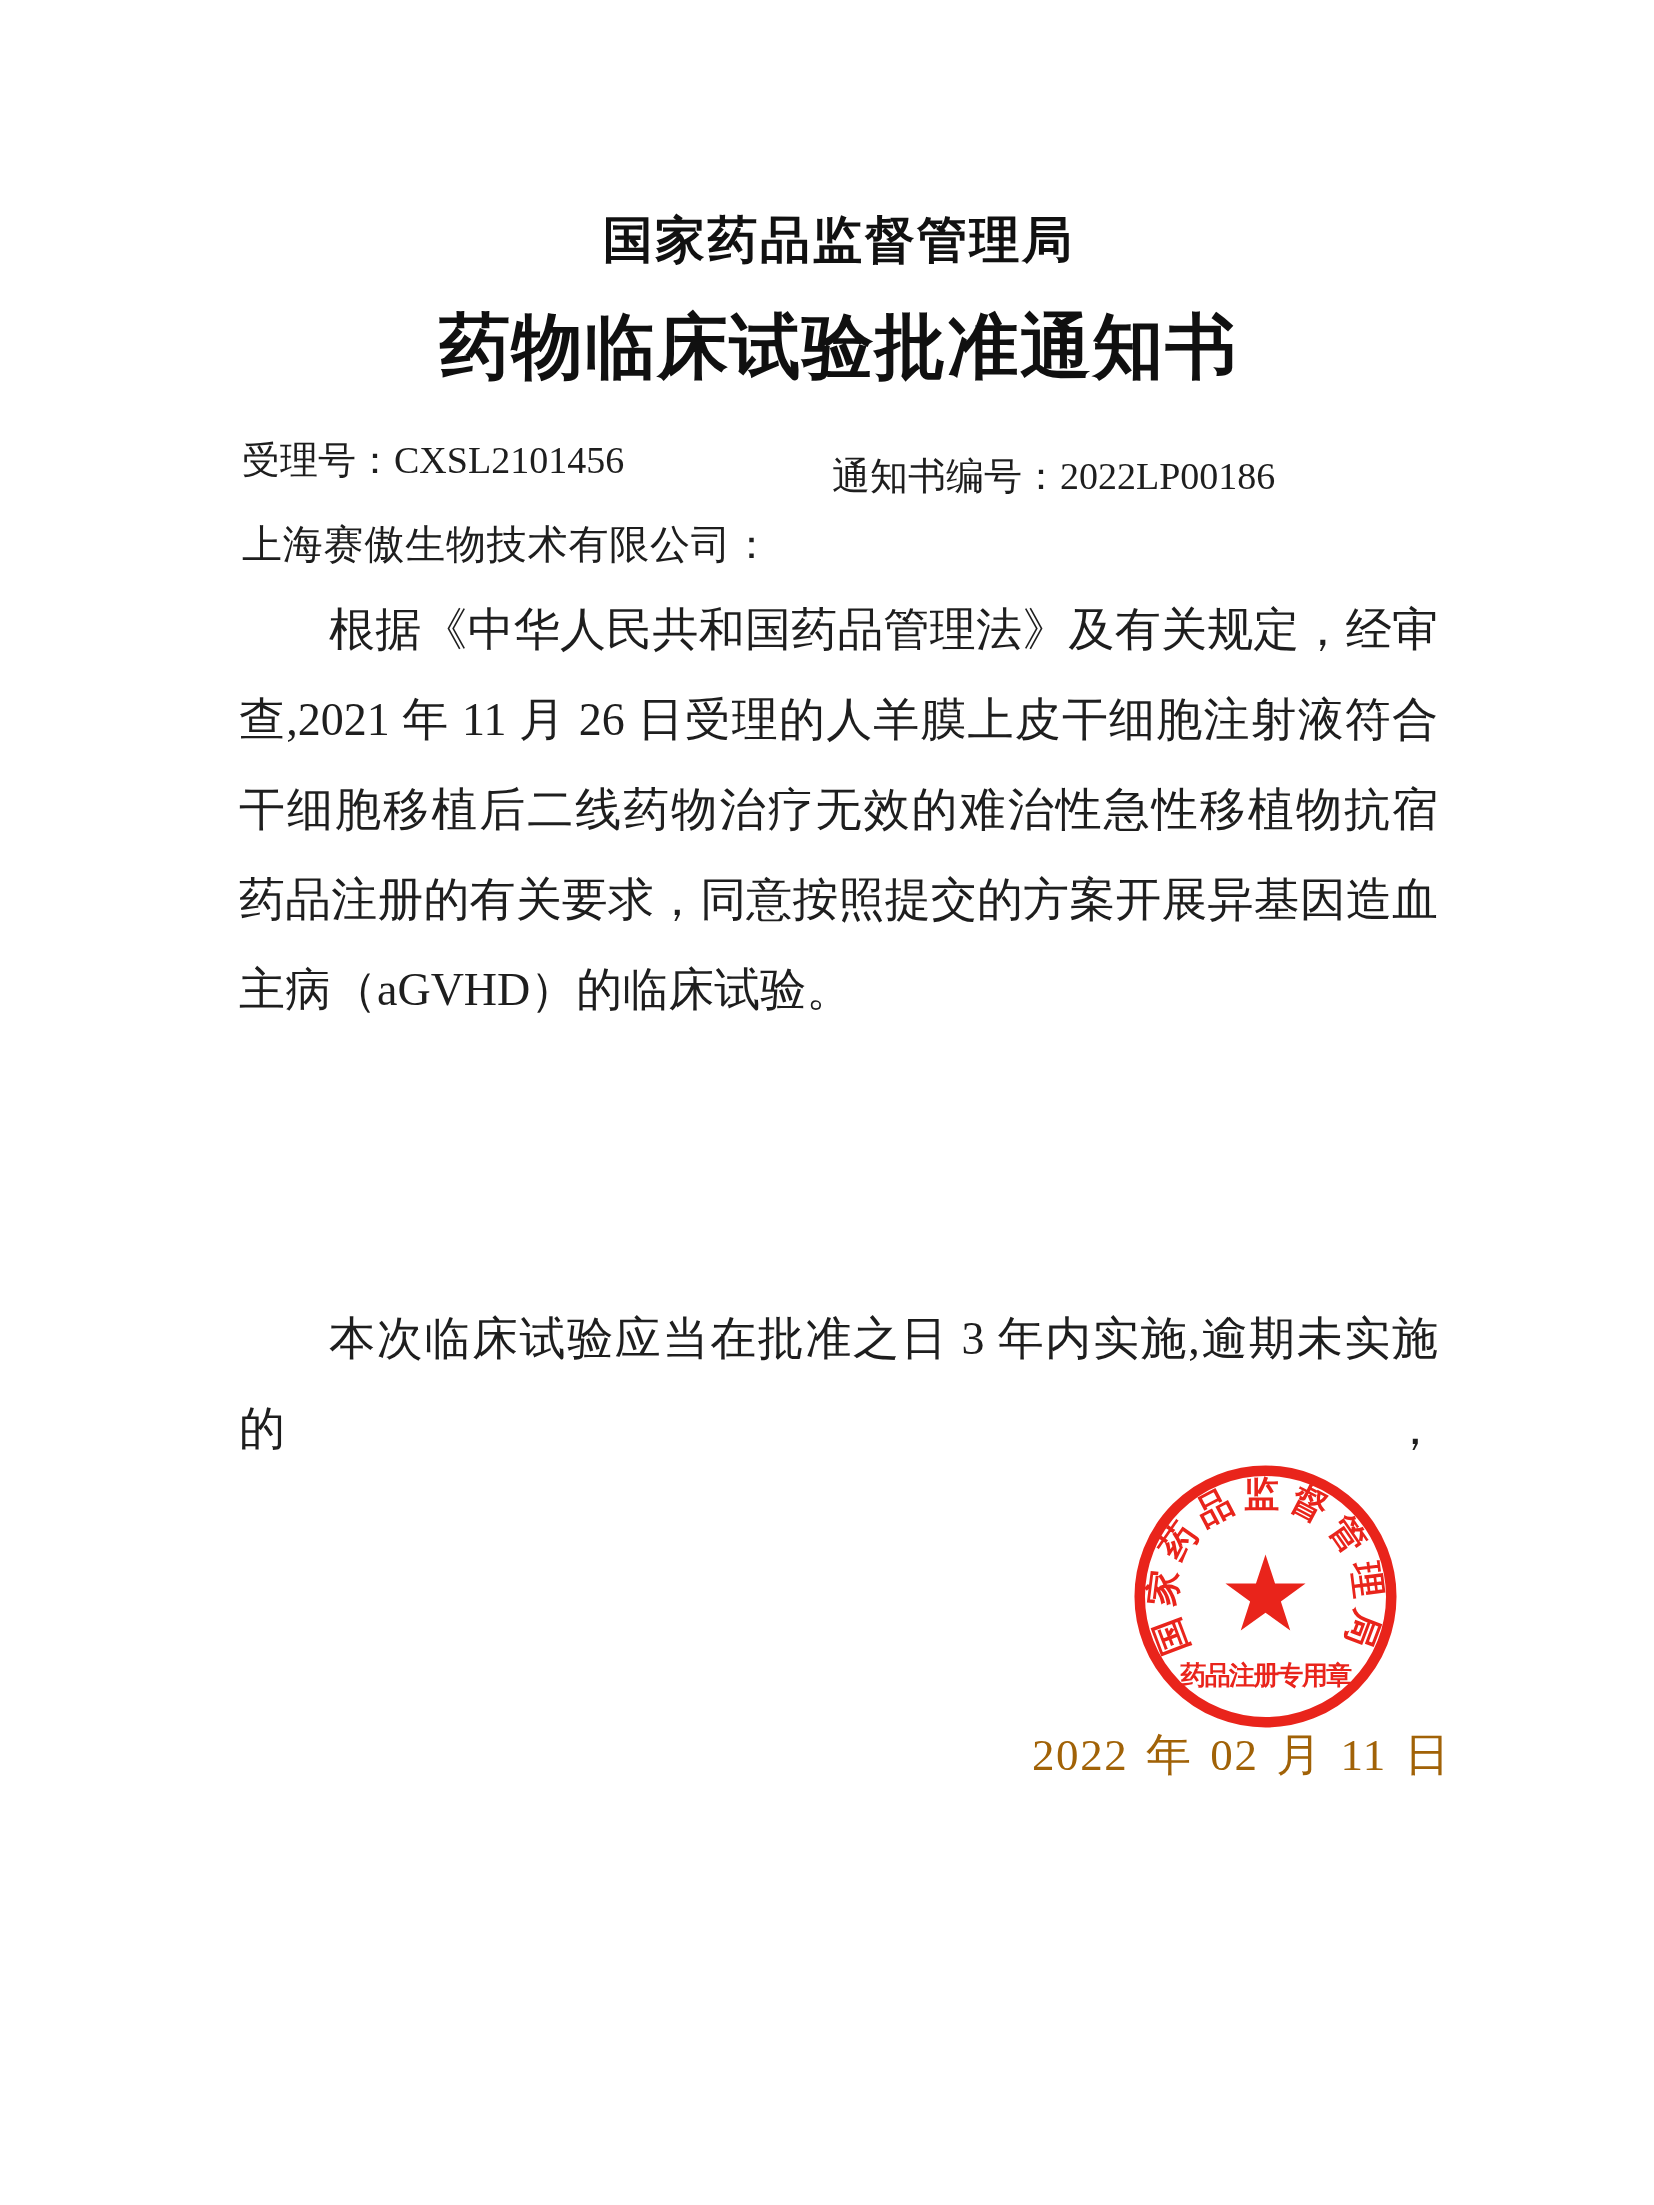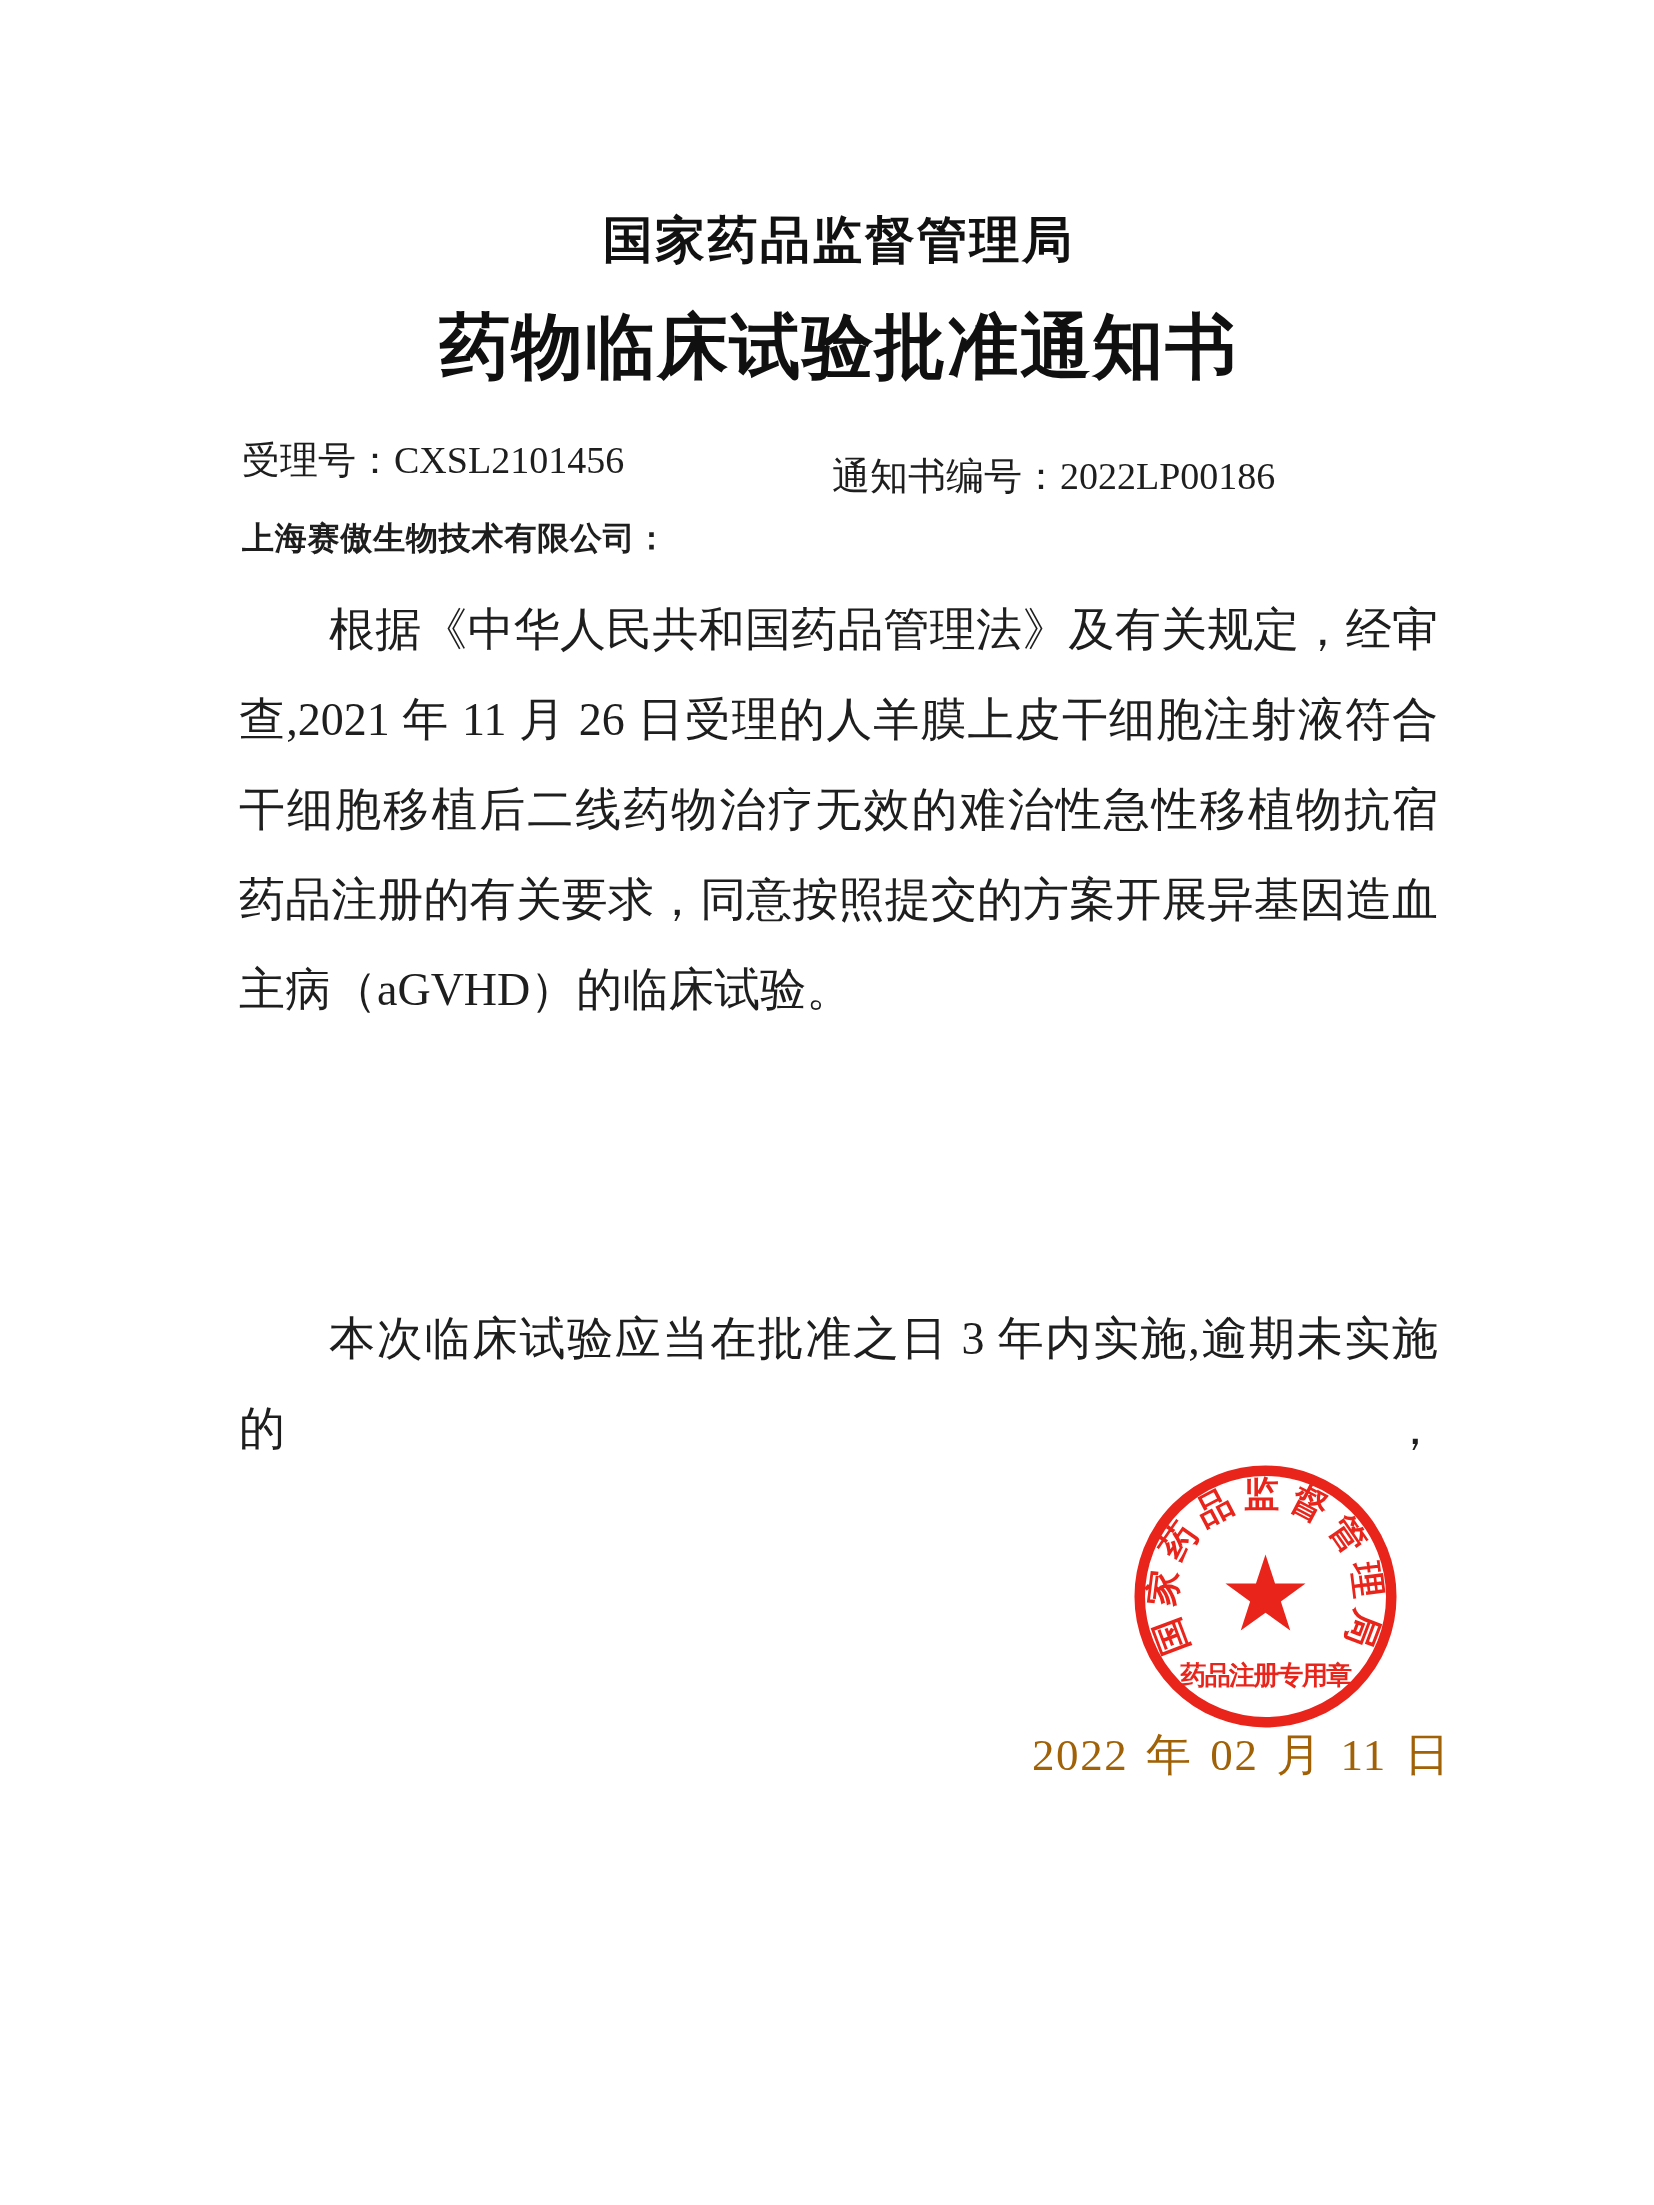--- a/index.html
+++ b/index.html
@@ -27,7 +27,7 @@
   .info-row{position:absolute;top:435px;left:0;width:1654px;height:57px;font-size:38px;}
   .info-left{position:absolute;left:242px;top:0;}
   .info-right{position:absolute;left:832px;top:0;margin-top:16px;}
-  .recipient{position:absolute;left:242px;top:517px;font-size:32px;letter-spacing:0.8px;font-weight:bold;}
+  .recipient{position:absolute;left:242px;top:517px;font-size:40px;letter-spacing:0.8px;}
   .para{position:absolute;left:239px;width:1199px;font-size:46px;line-height:90px;}
   .para1{top:585px;}
   .para2{top:1294px;}

